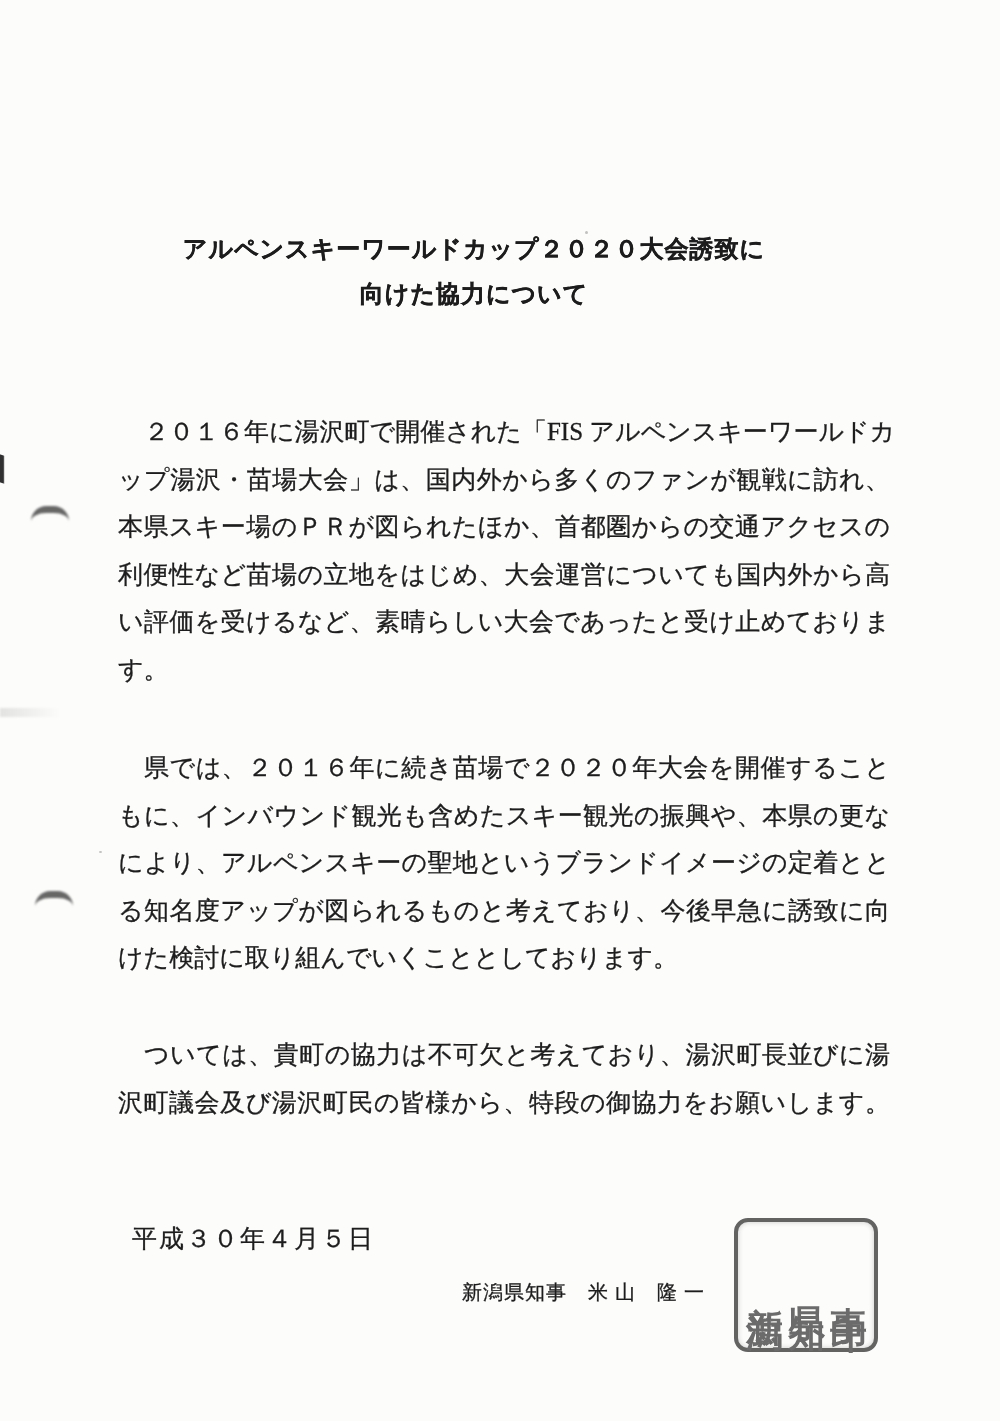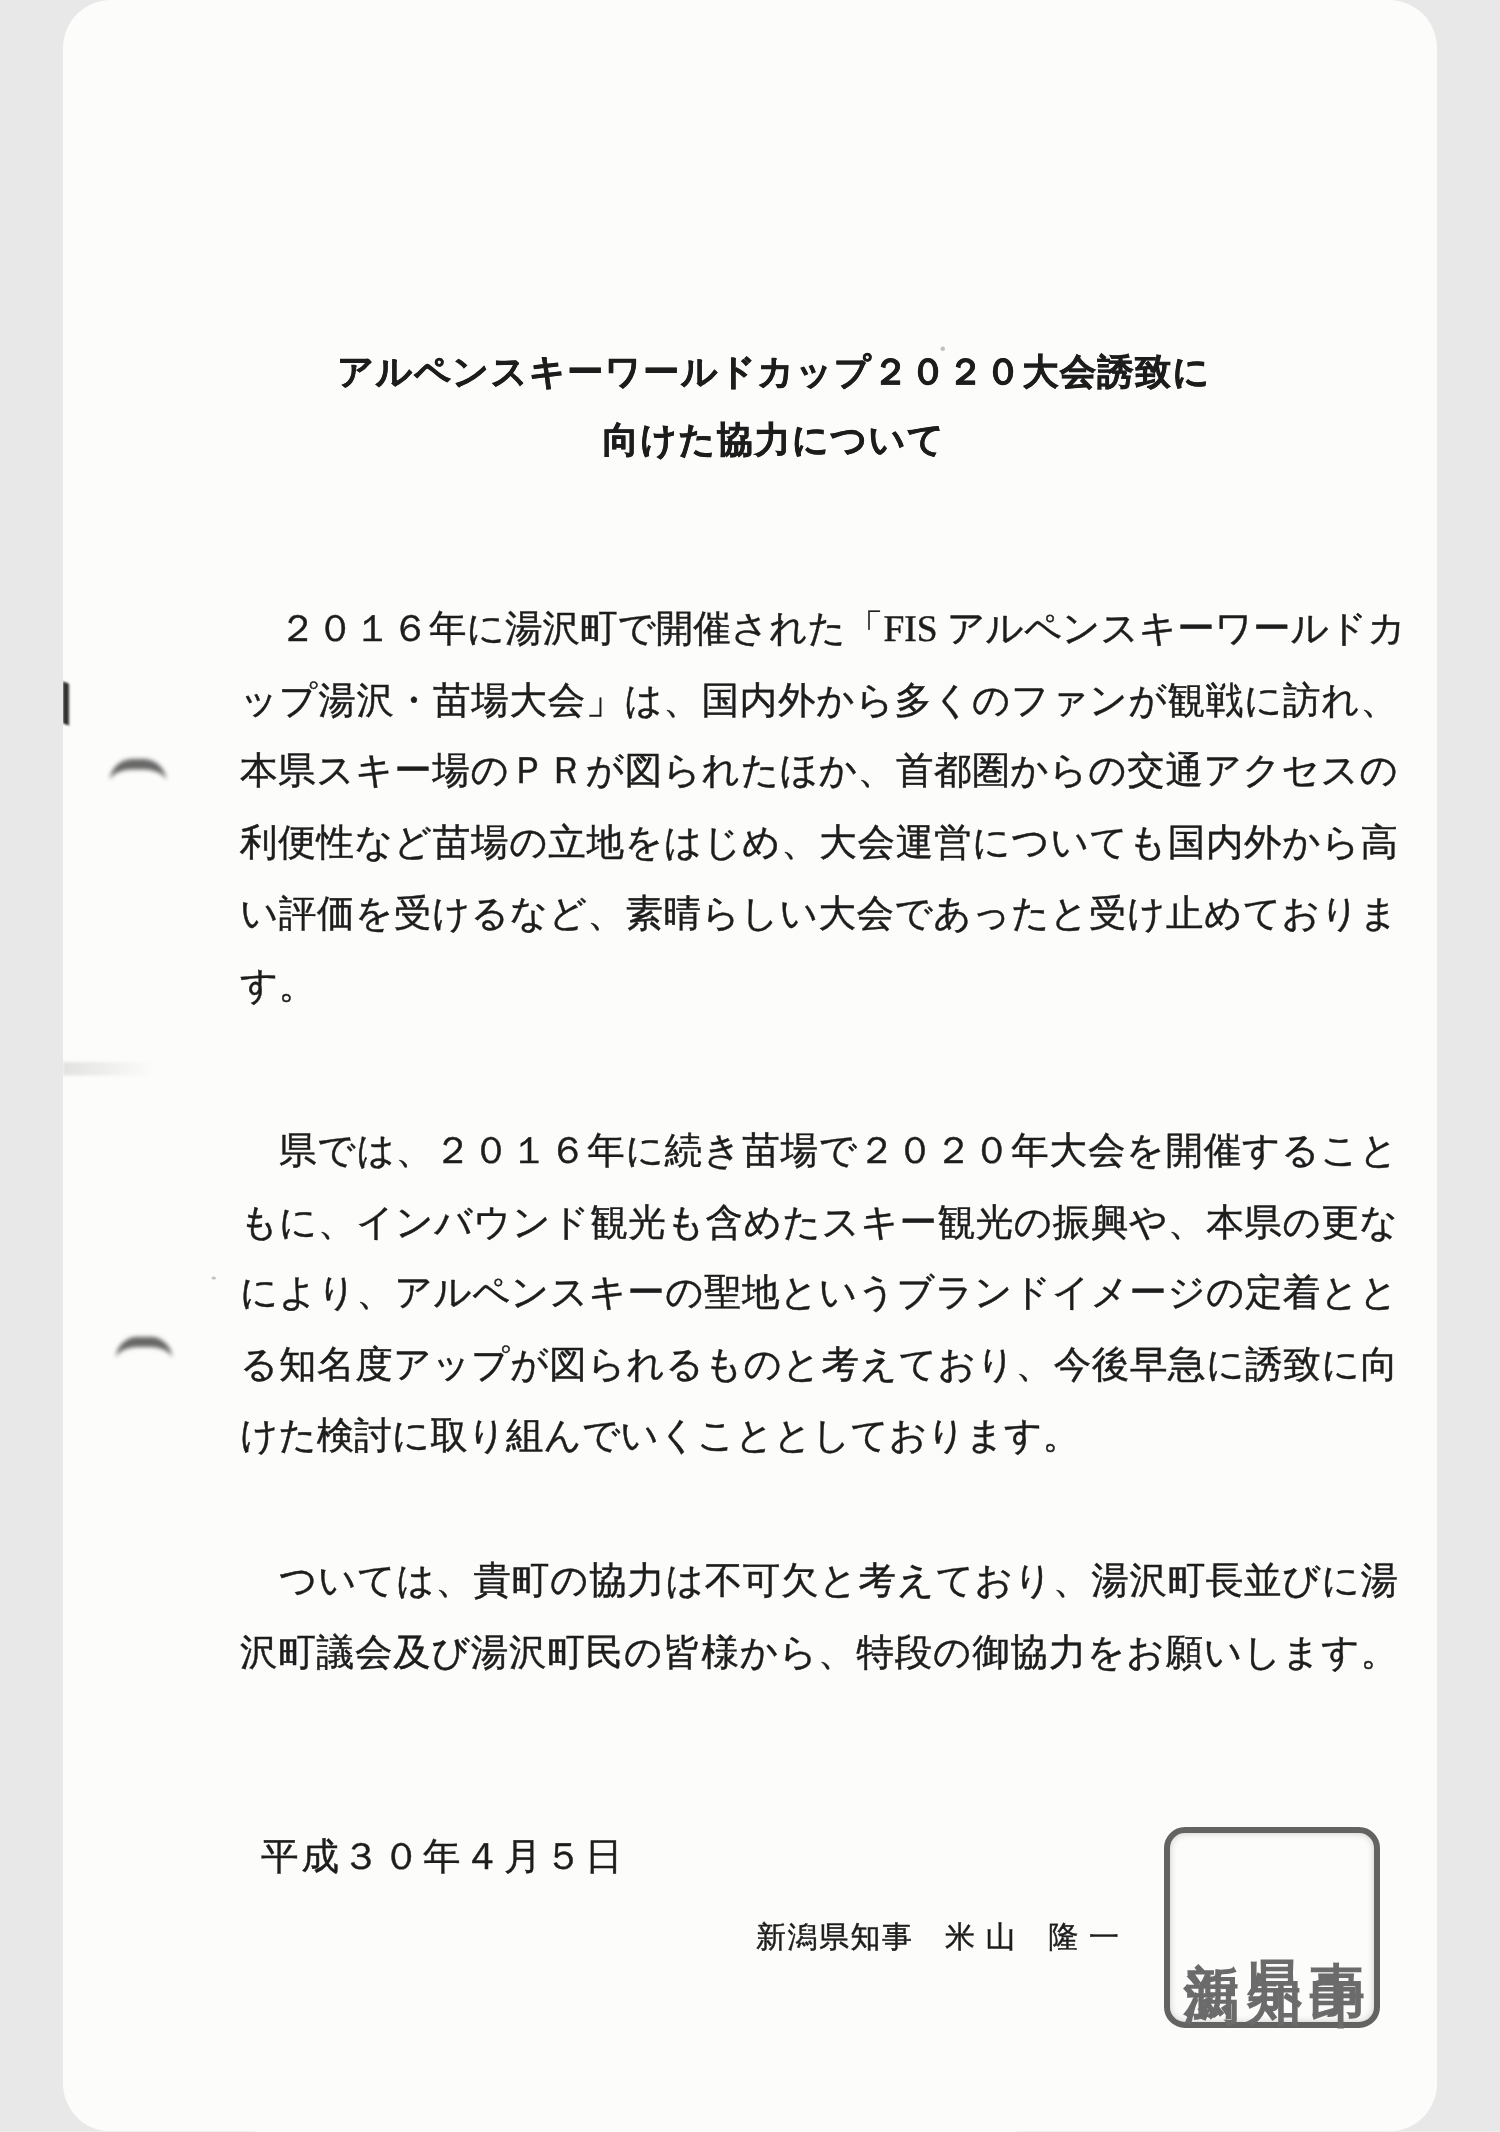--- a/index.html
+++ b/index.html
@@ -5,13 +5,12 @@
   html,body{margin:0;padding:0;background:#e8e8e8;}
   .page{
     position:relative;
-    width:916px;height:1421px;
+    width:1000px;height:1421px;
     margin:0 auto;
     background:#fcfcfb;
     overflow:hidden;
     font-family:"Liberation Serif","DejaVu Serif",serif;
     color:#1d1d1d;
-    border-radius:32px;
   }
   
   .title-block{

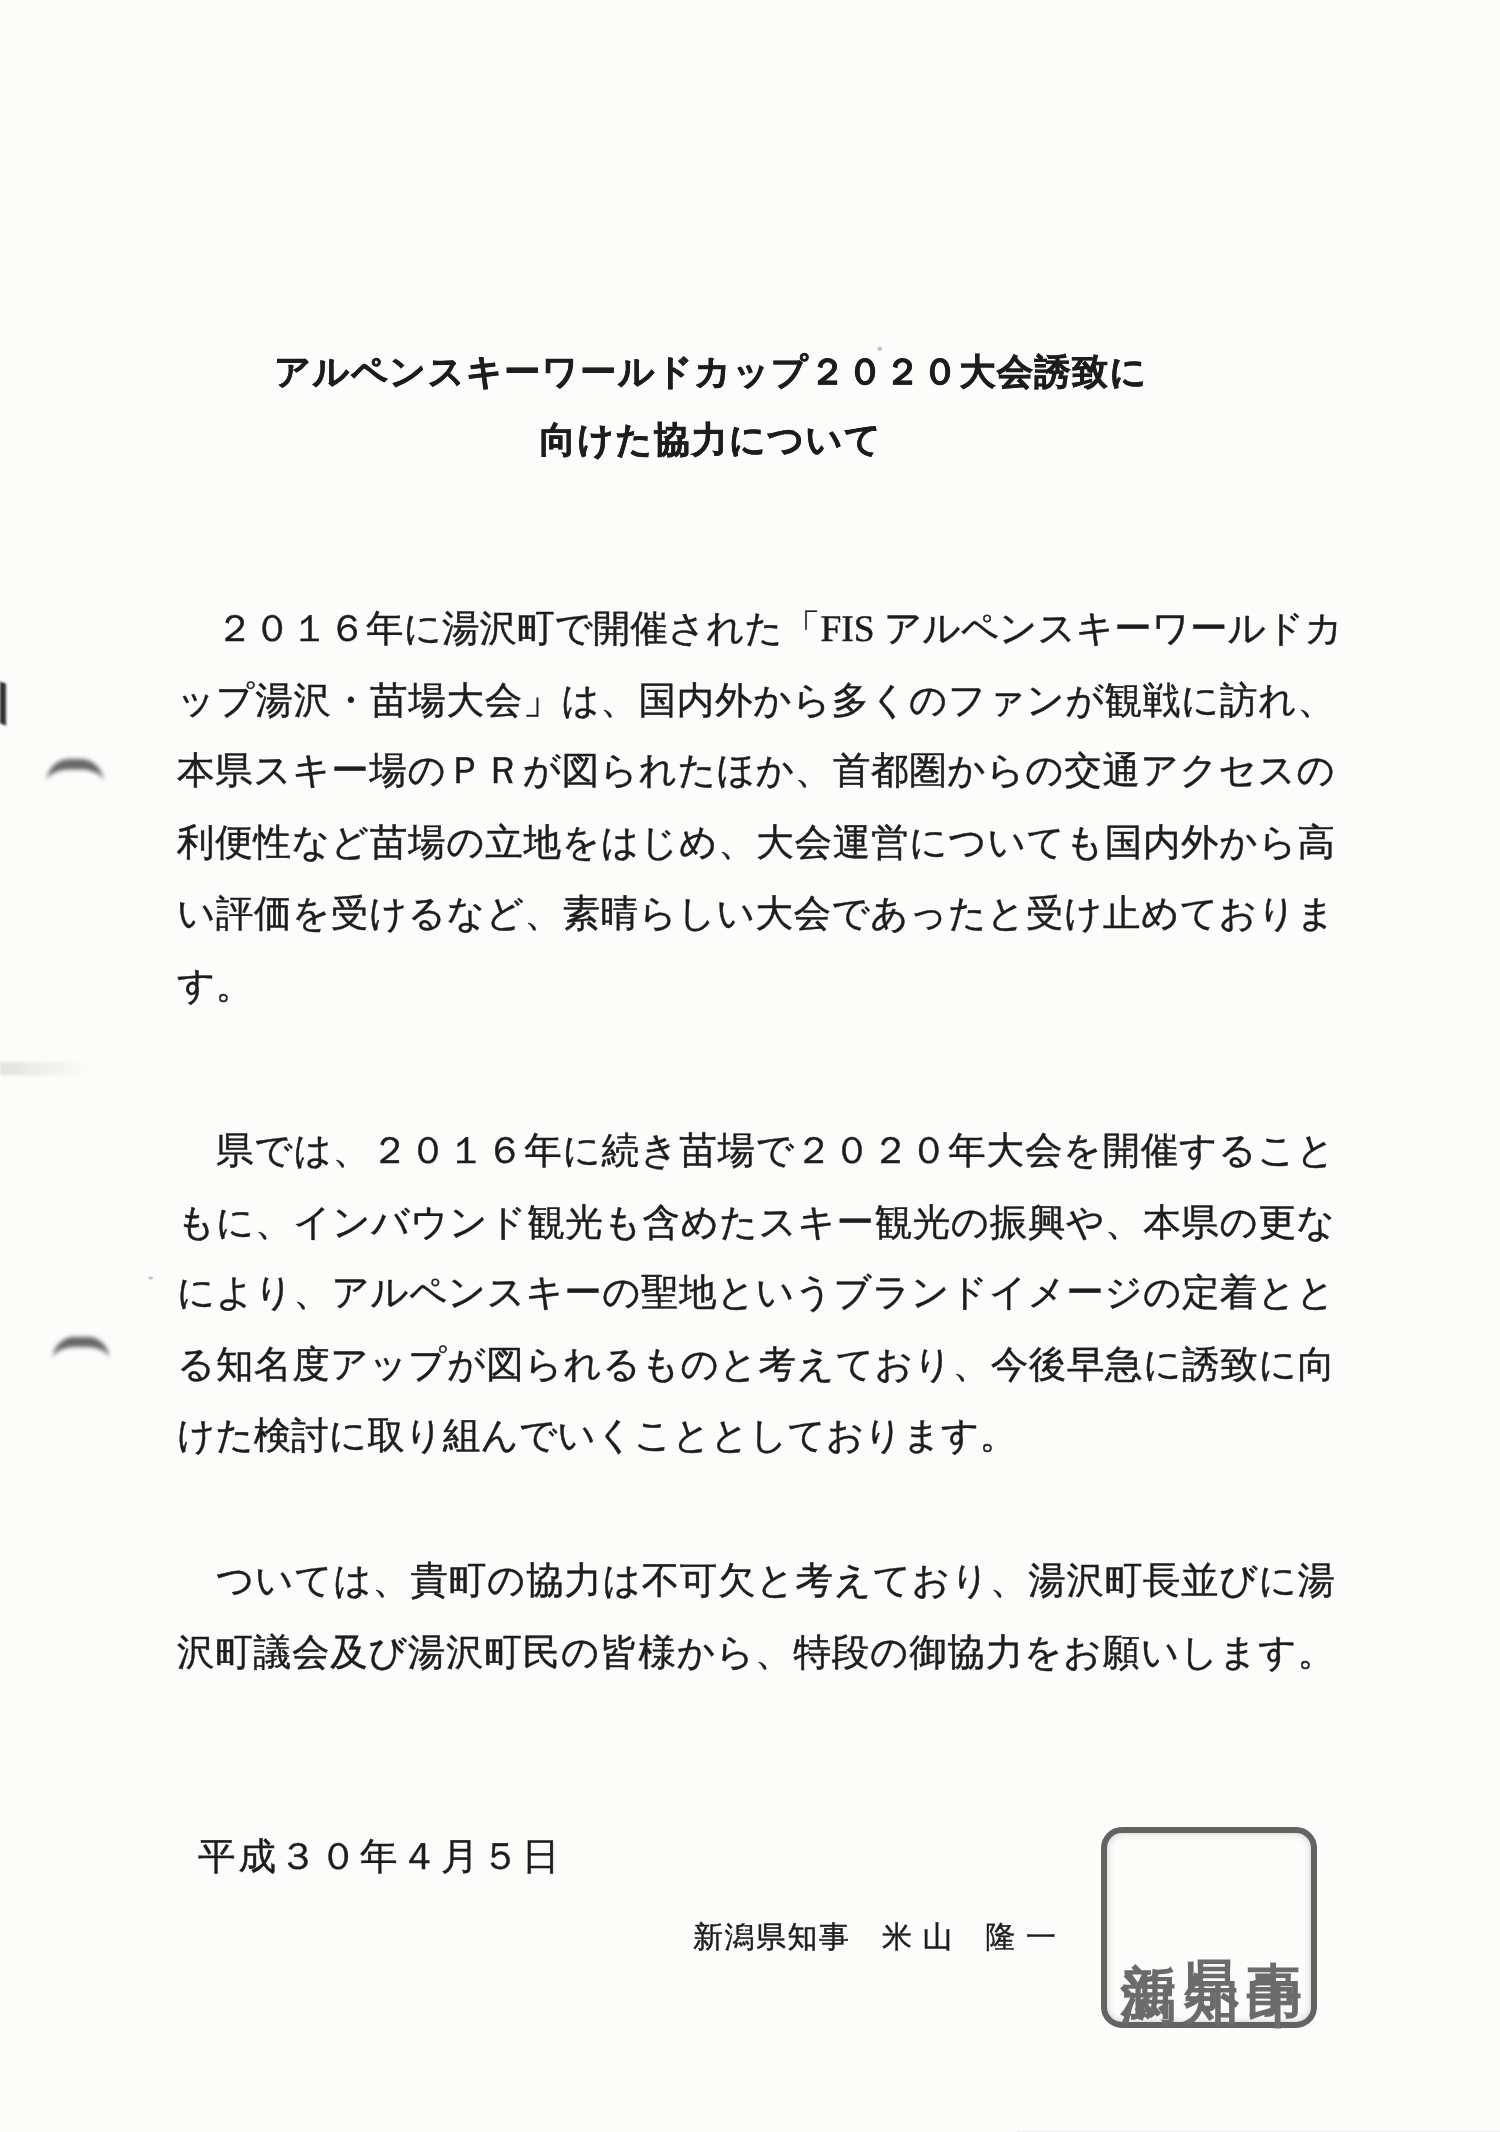--- a/index.html
+++ b/index.html
@@ -37,7 +37,7 @@
   }
   .para .line.short{text-align-last:left;}
   .para .line.indent{text-indent:26px;}
-  #para1{top:396px;}
+  #para1{top:408px;}
   #para2{top:744px;}
   #para3{top:1031px;}
   

